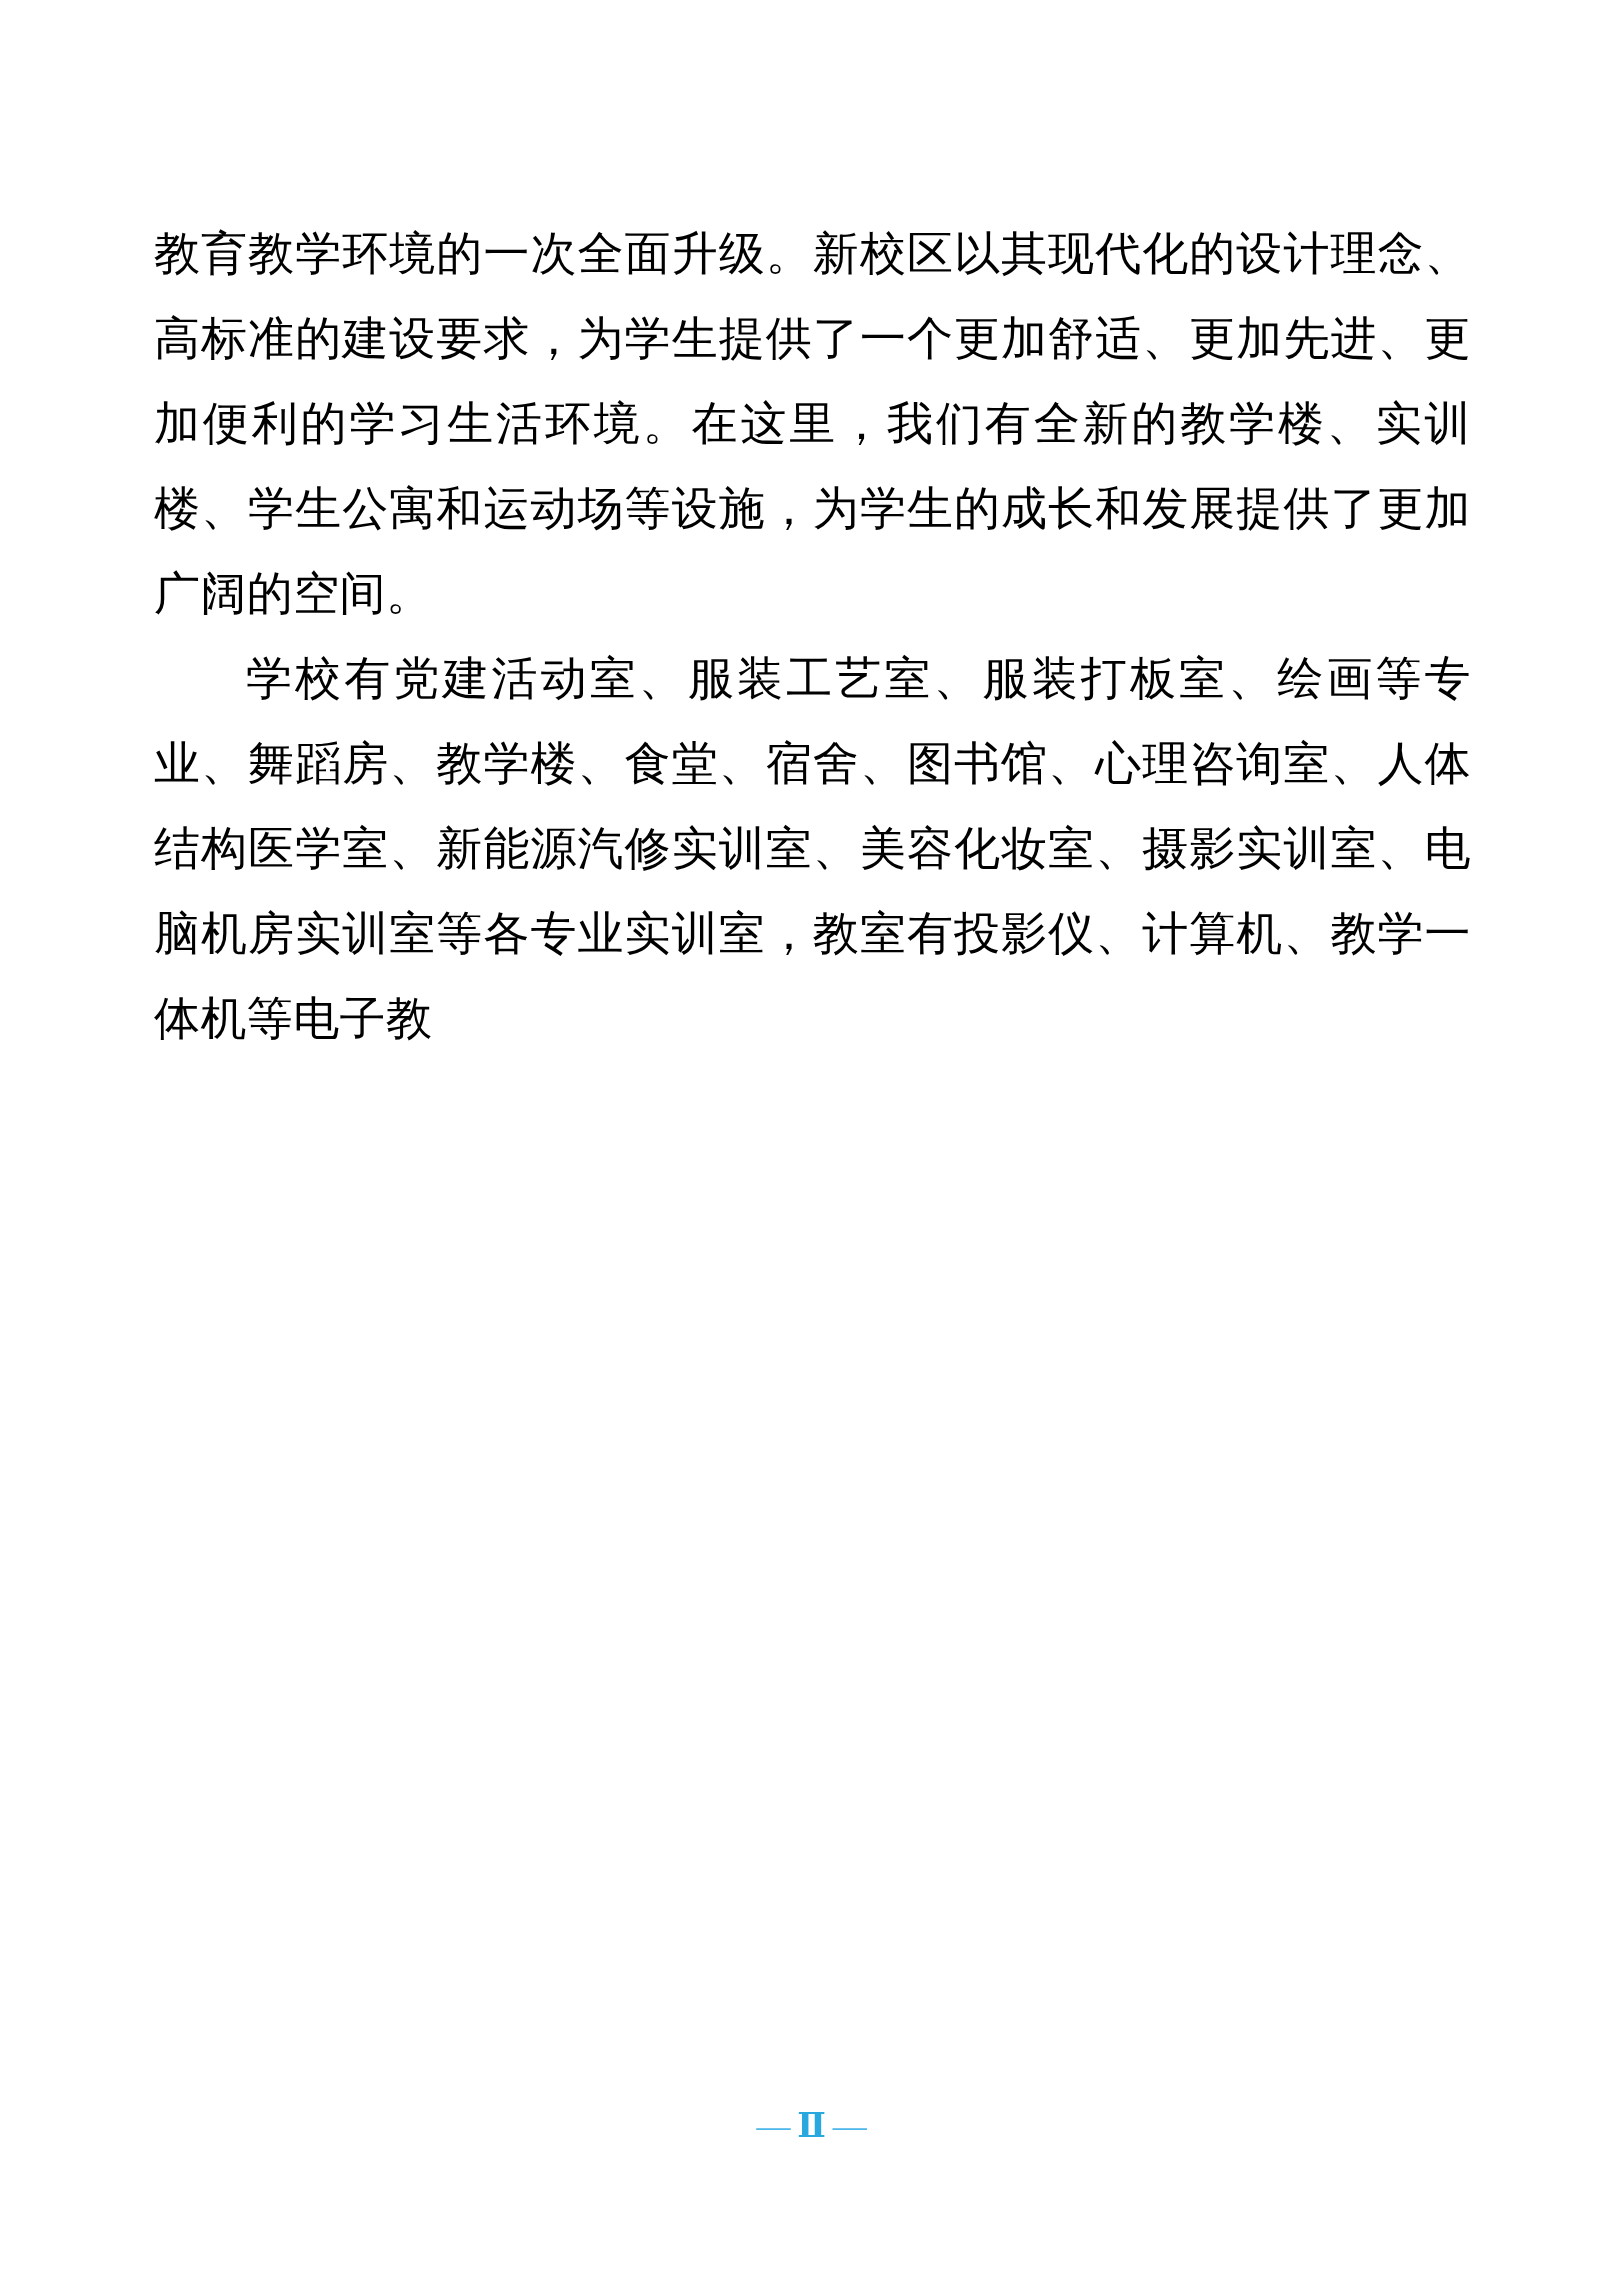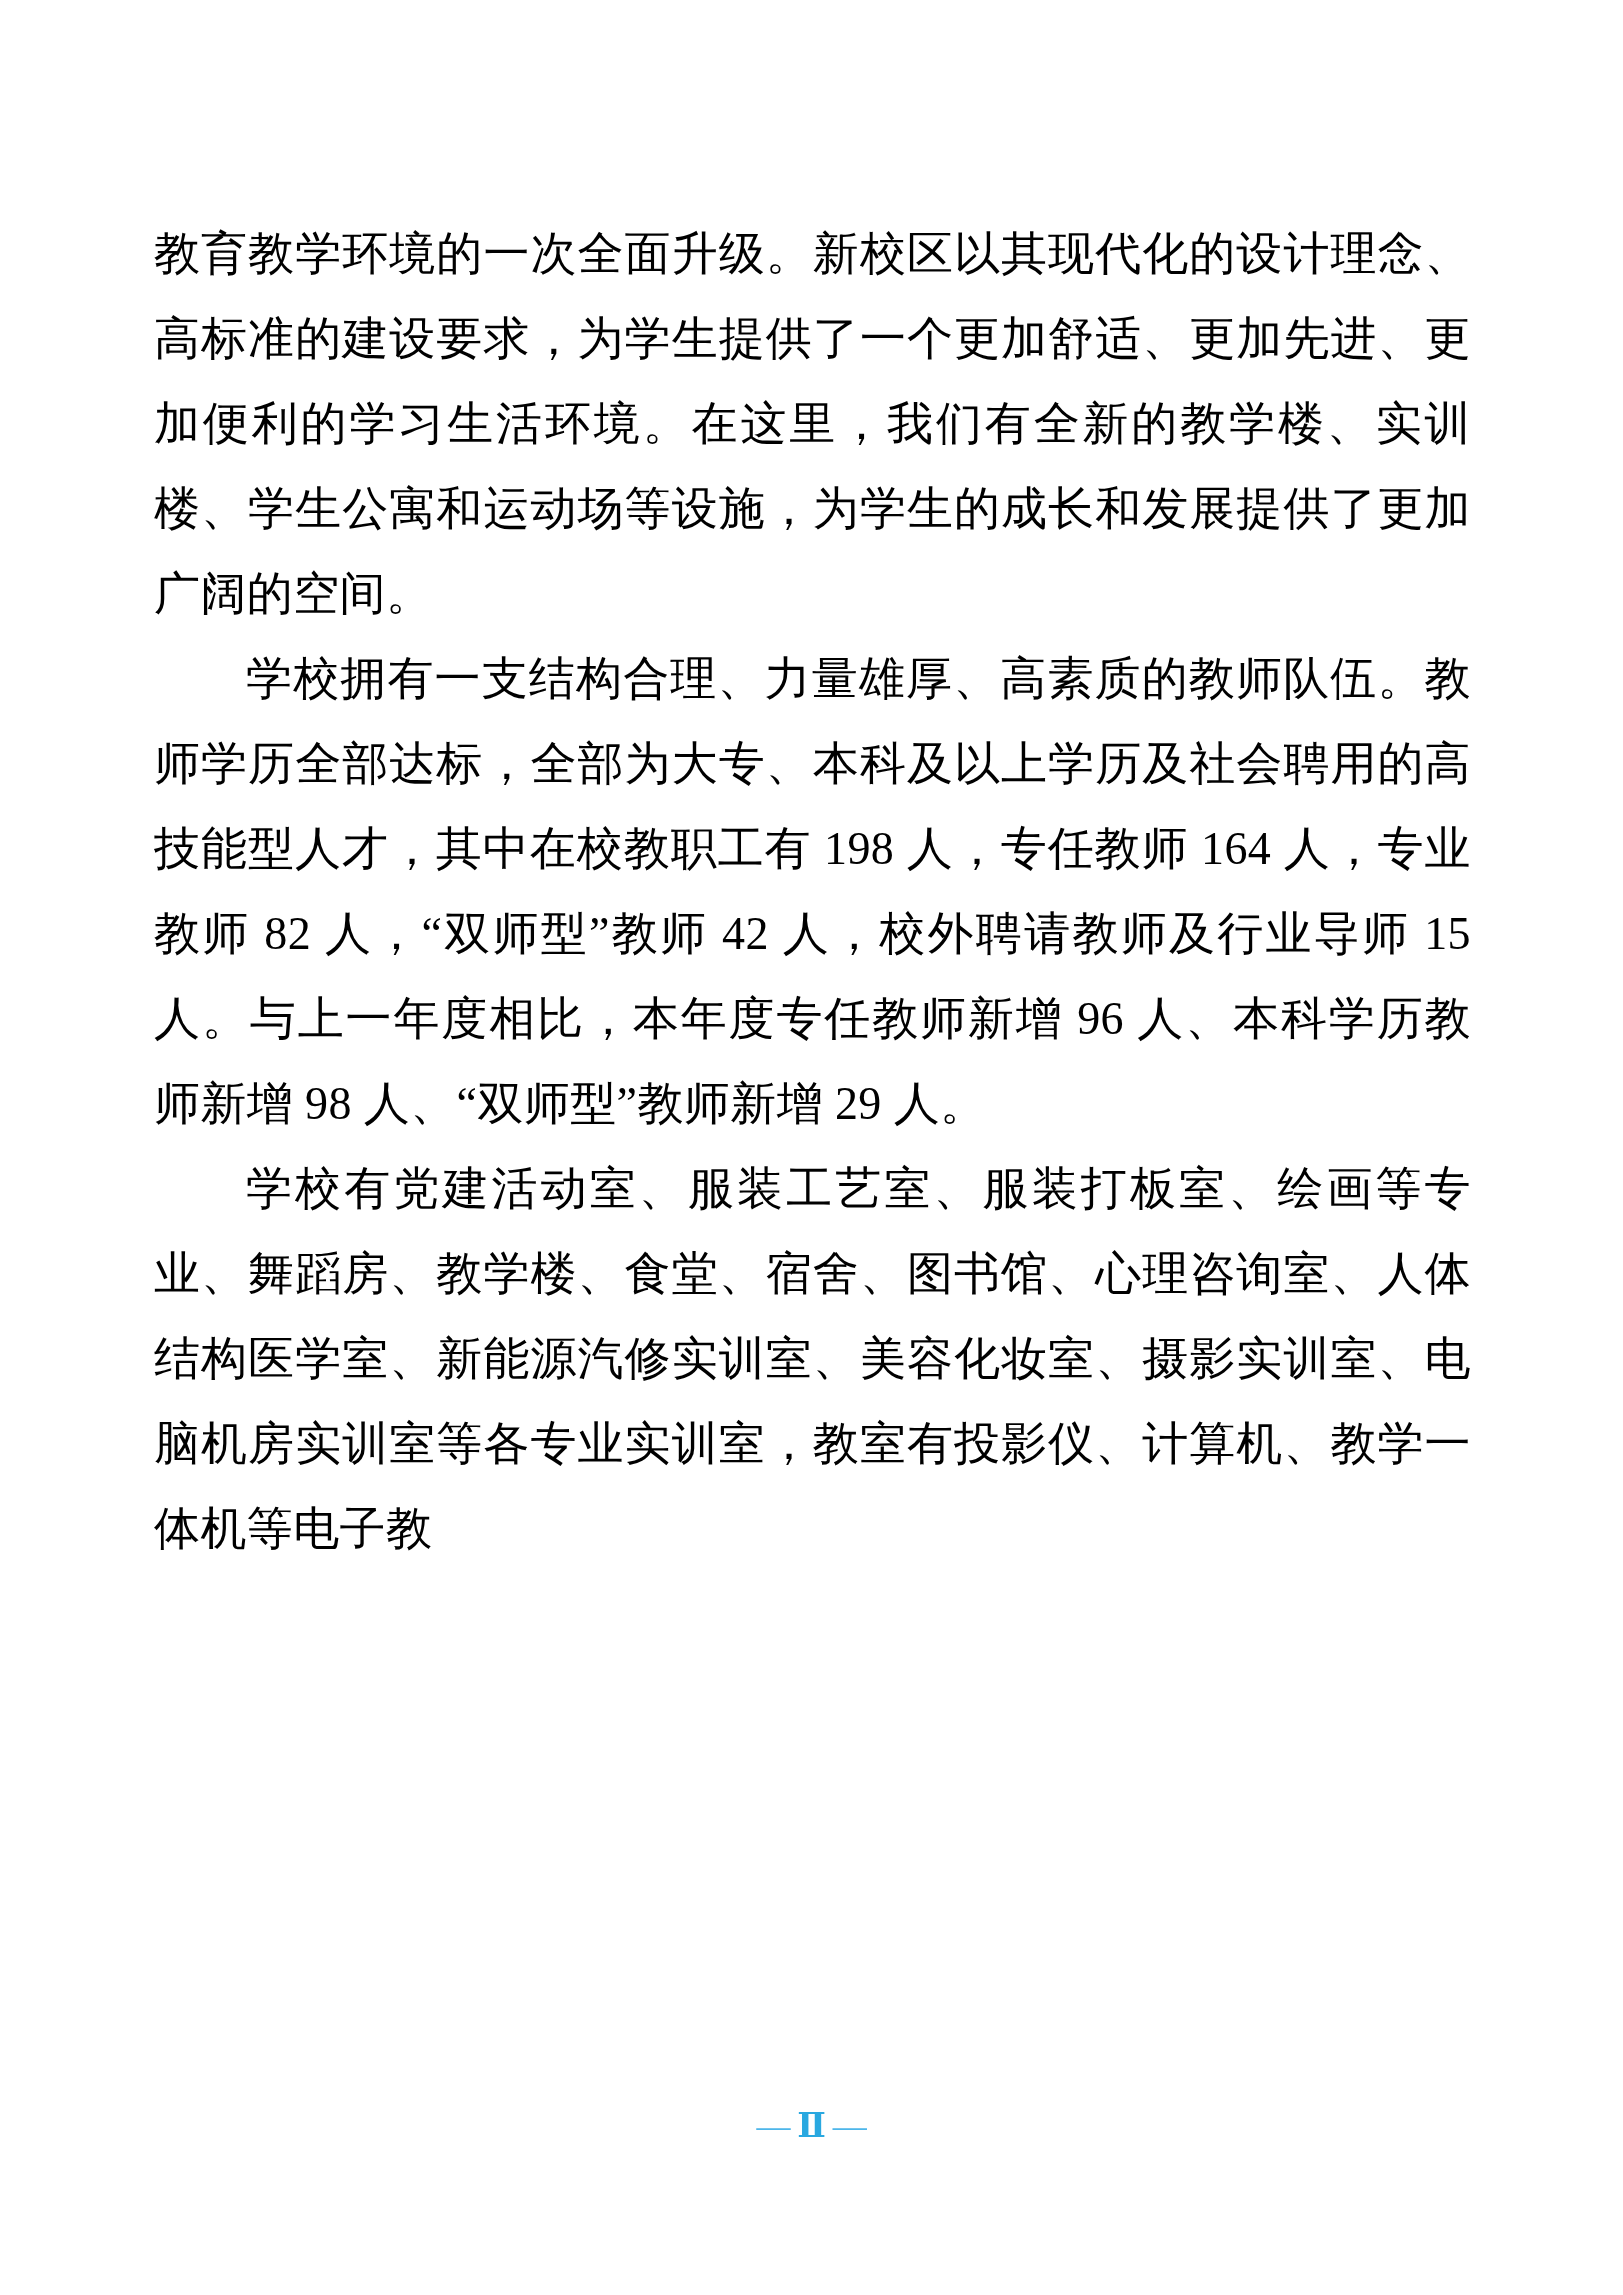--- a/index.html
+++ b/index.html
@@ -61,7 +61,6 @@
 <div class="page">
   <div class="content">
     <p class="para">教育教学环境的一次全面升级。新校区以其现代化的设计理念、高标准的建设要求，为学生提供了一个更加舒适、更加先进、更加便利的学习生活环境。在这里，我们有全新的教学楼、实训楼、学生公寓和运动场等设施，为学生的成长和发展提供了更加广阔的空间。</p>
-    <p class="para indented">学校拥有一支结构合理、力量雄厚、高素质的教师队伍。教师学历全部达标，全部为大专、本科及以上学历及社会聘用的高技能型人才，其中在校教职工有 198 人，专任教师 164 人，专业教师 82 人，“双师型”教师 42 人，校外聘请教师及行业导师 15 人。与上一年度相比，本年度专任教师新增 96 人、本科学历教师新增 98 人、“双师型”教师新增 29 人。</p>
     <p class="para indented">学校有党建活动室、服装工艺室、服装打板室、绘画等专业、舞蹈房、教学楼、食堂、宿舍、图书馆、心理咨询室、人体结构医学室、新能源汽修实训室、美容化妆室、摄影实训室、电脑机房实训室等各专业实训室，教室有投影仪、计算机、教学一体机等电子教</p>
   </div>
 

